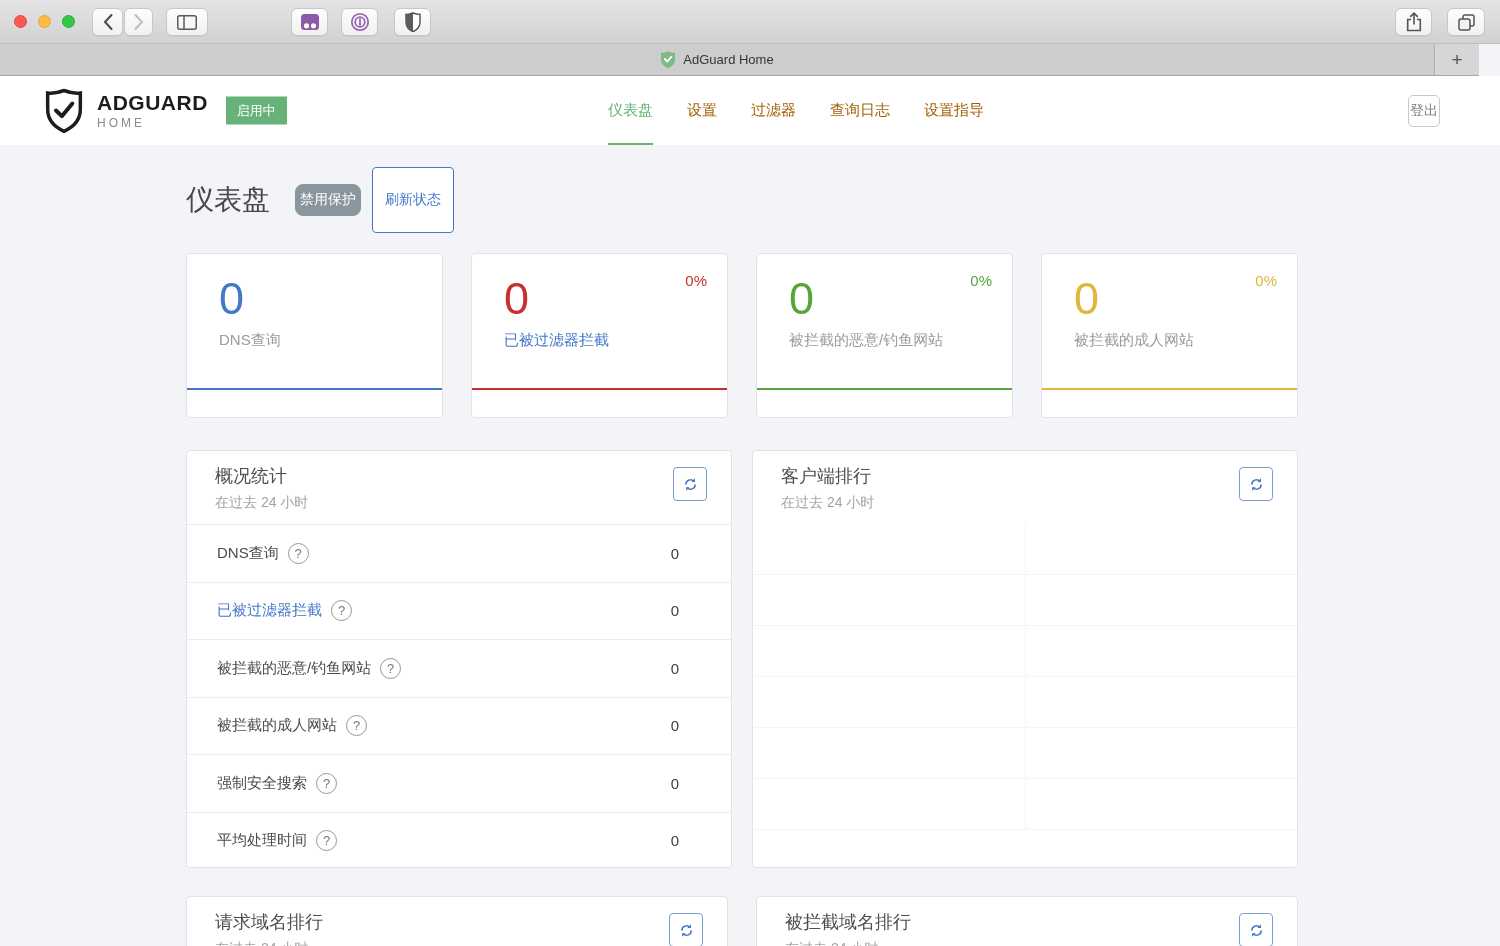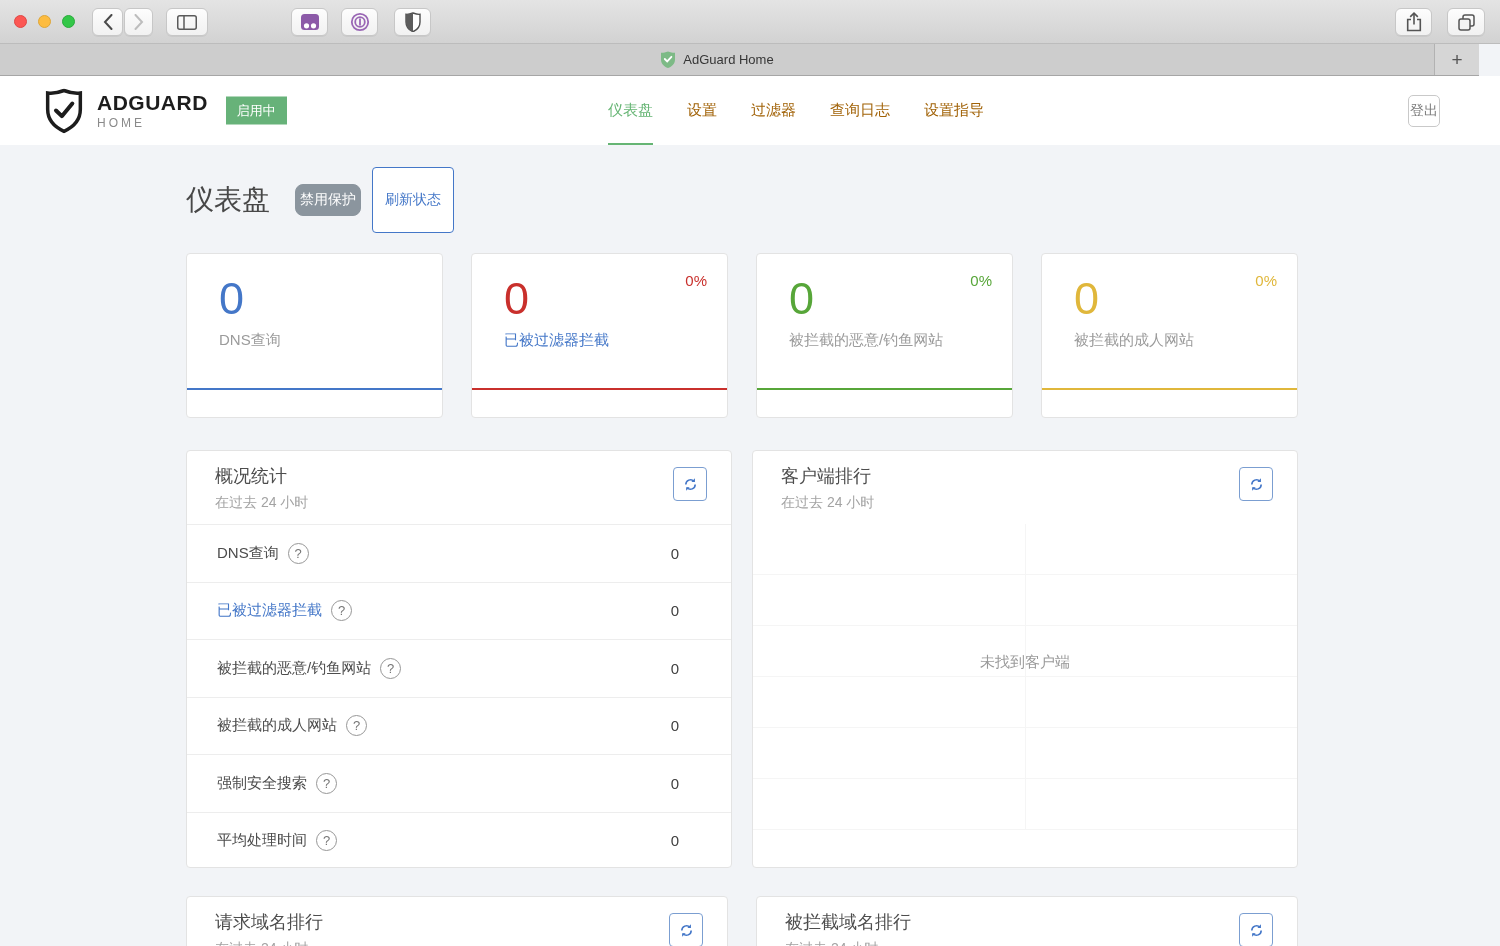--- a/index.html
+++ b/index.html
@@ -323,7 +323,6 @@
           <div class="trow"></div>
           <div class="trow"></div>
           <div class="trow"></div>
-          <div class="empty-text">未找到客户端</div>
         </div>
       </div>
     </div>

